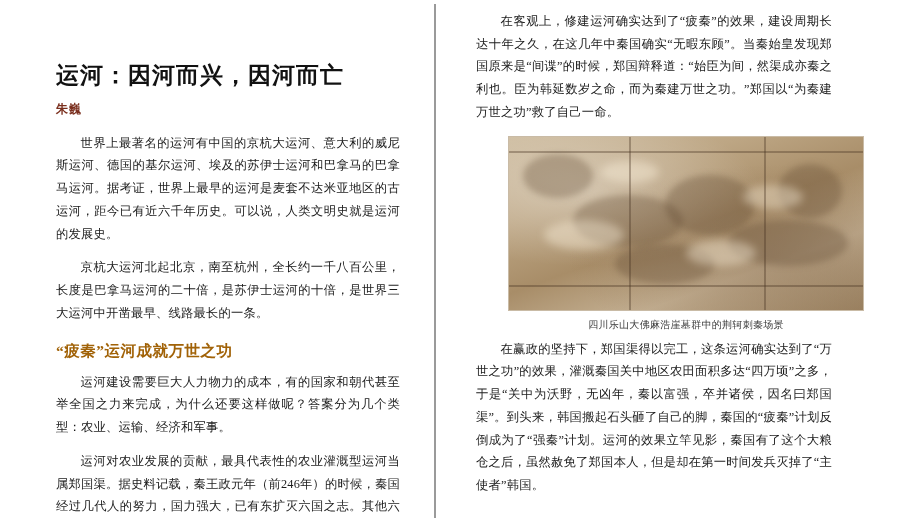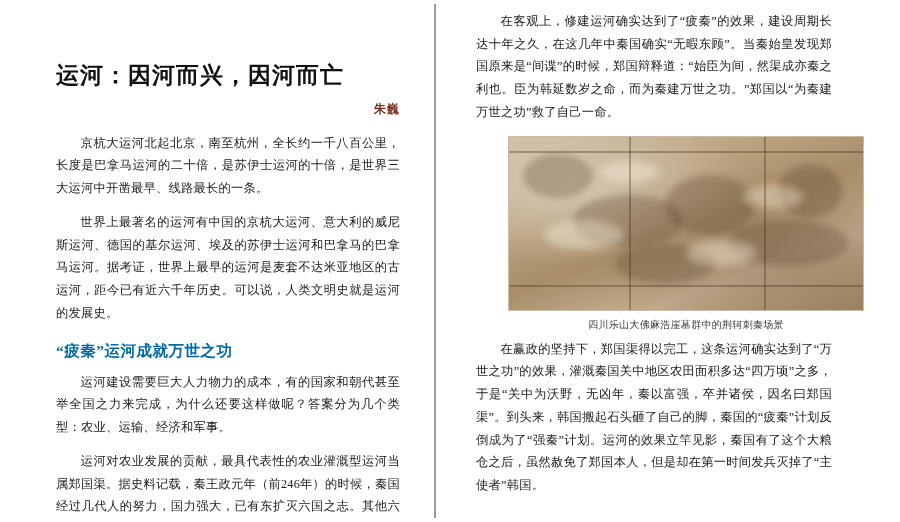--- a/index.html
+++ b/index.html
@@ -56,7 +56,6 @@
     color: #7a2f1e;
     margin: 0 0 14px 0;
     letter-spacing: 1px;
-    text-align: right;
   }
   p.para {
     font-size: 12.3px;

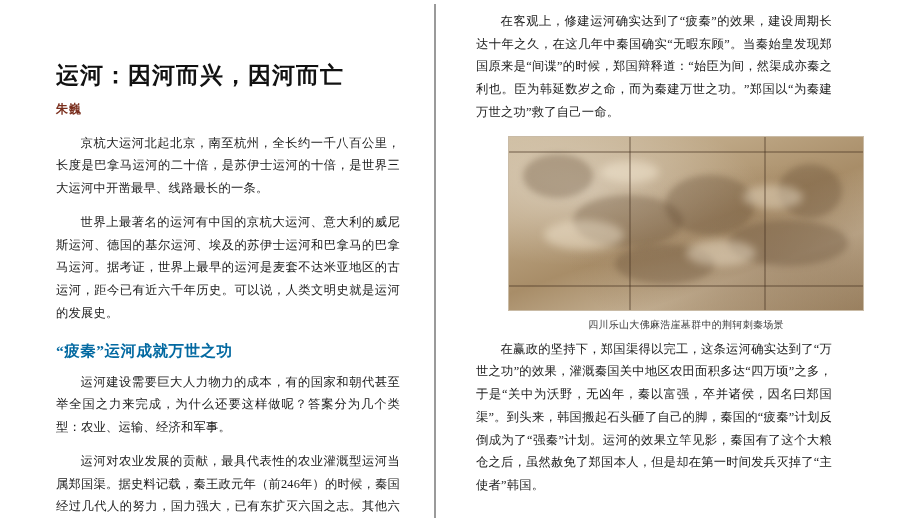--- a/index.html
+++ b/index.html
@@ -128,8 +128,8 @@
     <h1 class="article-title">运河：因河而兴，因河而亡</h1>
     <div class="byline">朱巍</div>
 
+    <p class="para">世界上最著名的运河有中国的京杭大运河、意大利的威尼斯运河、德国的基尔运河、埃及的苏伊士运河和巴拿马的巴拿马运河。据考证，世界上最早的运河是麦套不达米亚地区的古运河，距今已有近六千年历史。可以说，人类文明史就是运河的发展史。</p>
     <p class="para">京杭大运河北起北京，南至杭州，全长约一千八百公里，长度是巴拿马运河的二十倍，是苏伊士运河的十倍，是世界三大运河中开凿最早、线路最长的一条。</p>
-    <p class="para">世界上最著名的运河有中国的京杭大运河、意大利的威尼斯运河、德国的基尔运河、埃及的苏伊士运河和巴拿马的巴拿马运河。据考证，世界上最早的运河是麦套不达米亚地区的古运河，距今已有近六千年历史。可以说，人类文明史就是运河的发展史。</p>
 
     <h2 class="subhead">“疲秦”运河成就万世之功</h2>
 

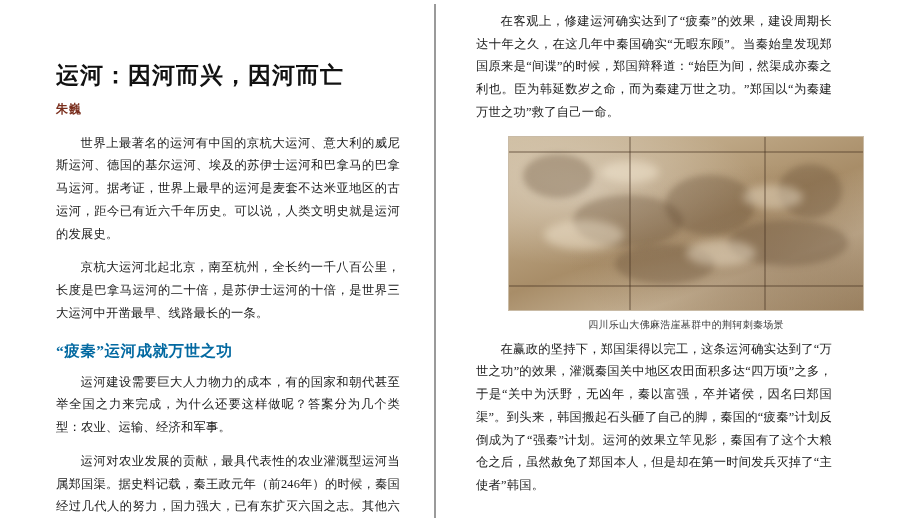--- a/index.html
+++ b/index.html
@@ -70,7 +70,7 @@
     font-size: 15.5px;
     font-weight: bold;
     margin: 16px 0 9px 0;
-    color: #0369a1;
+    color: #a16207;
     letter-spacing: 0.5px;
   }
   .figure {

